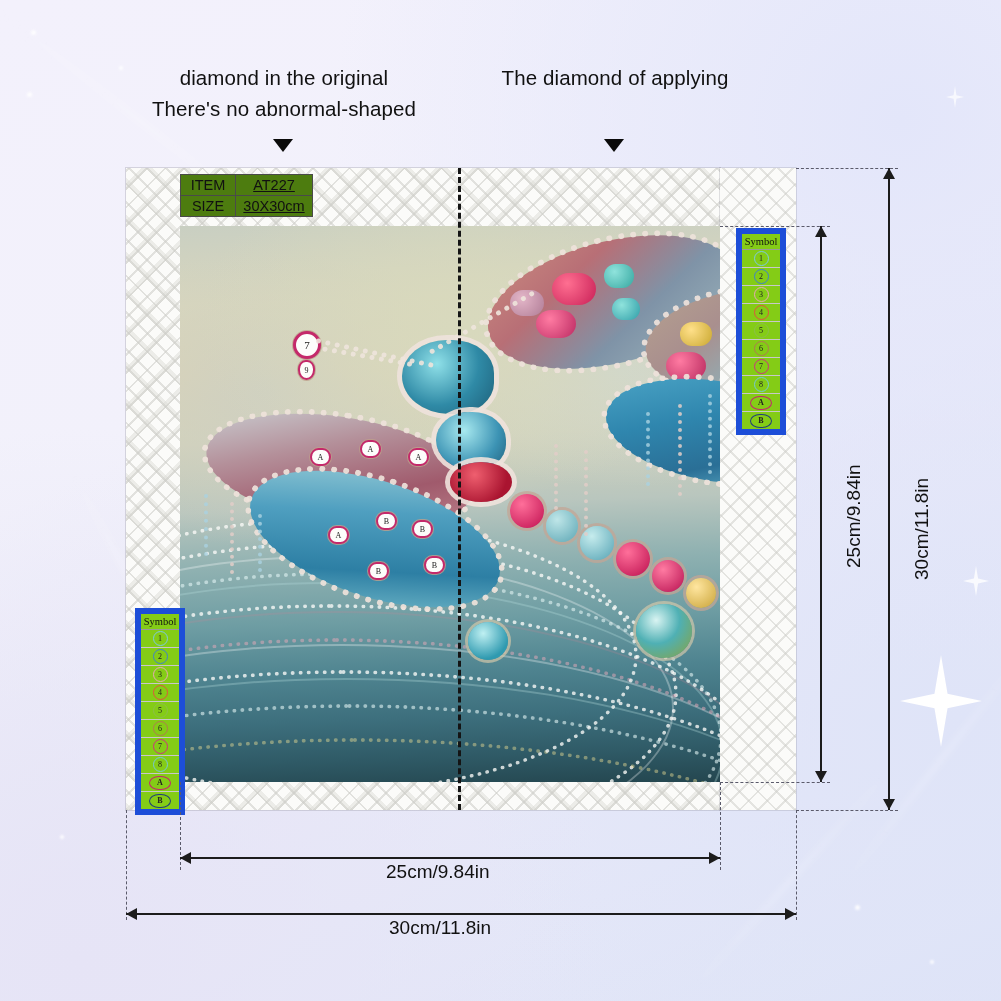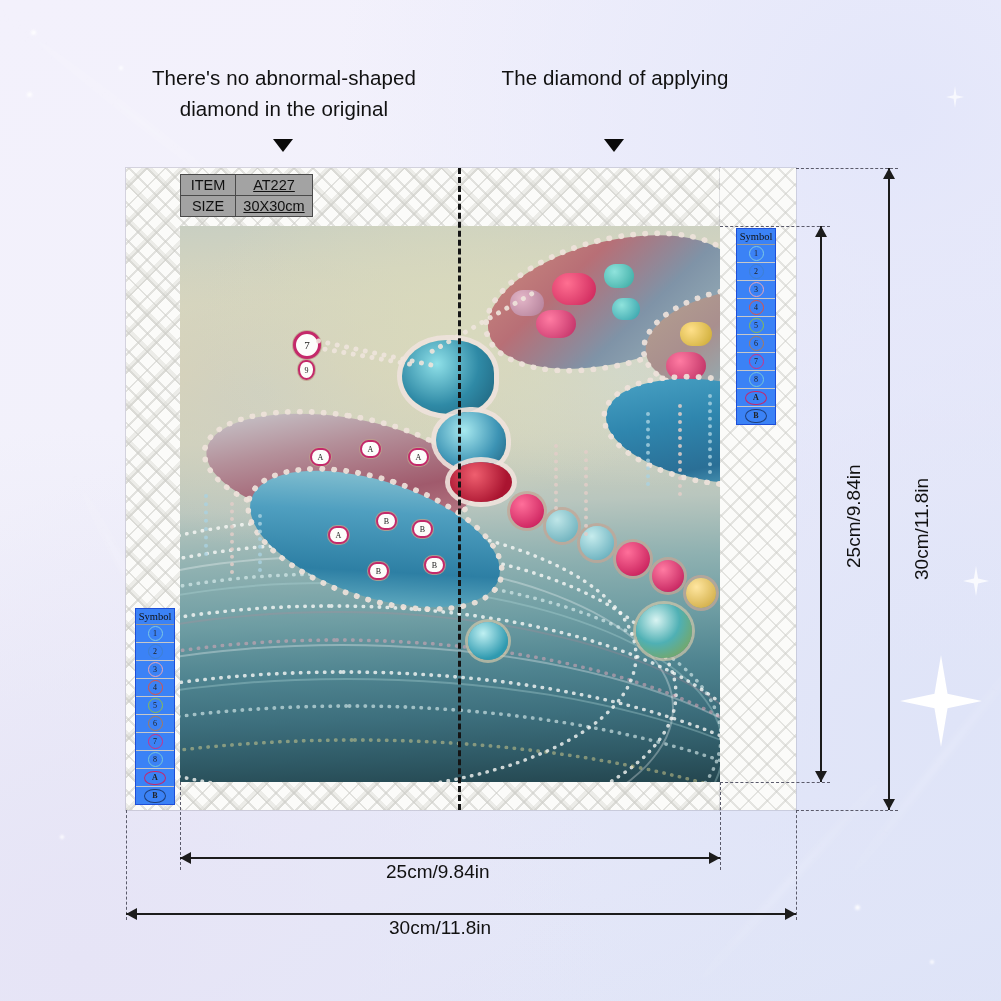--- a/index.html
+++ b/index.html
@@ -209,8 +209,8 @@
   <div class="dot" style="left:60px;top:835px;width:4px;height:4px;"></div>
 
   <div class="caption" style="left:138px;top:62px;width:292px;">
+    <div>diamond in the original</div>
     <div>There's no abnormal-shaped</div>
-    <div>diamond in the original</div>
   </div>
   <div class="tri" style="left:273px;top:139px;"></div>
 

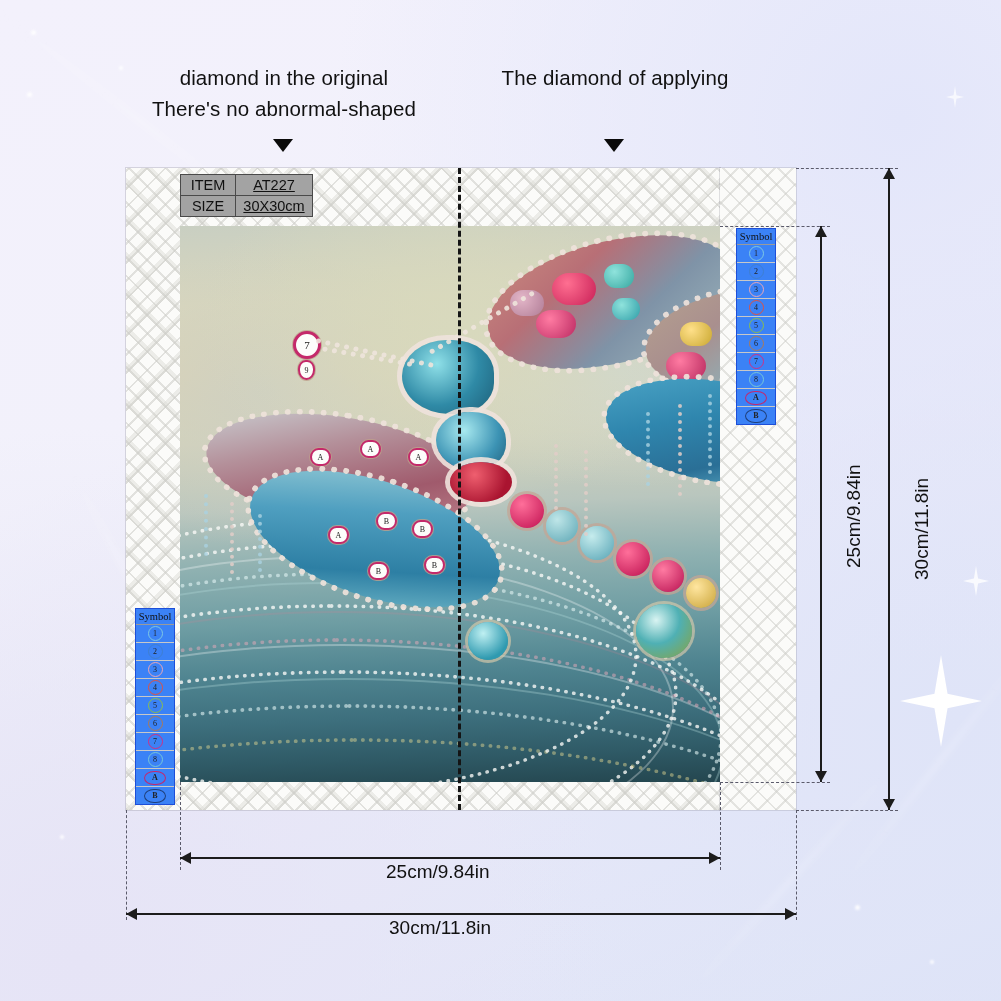--- a/index.html
+++ b/index.html
@@ -73,7 +73,7 @@
   
   .spec-table{
     position:absolute;left:180px;top:174px;
-    border-collapse:collapse;background:#a3a3a3;
+    border-collapse:collapse;background:#4d7c0f;
     font-size:14.5px;color:#111;
   }
   .spec-table td{

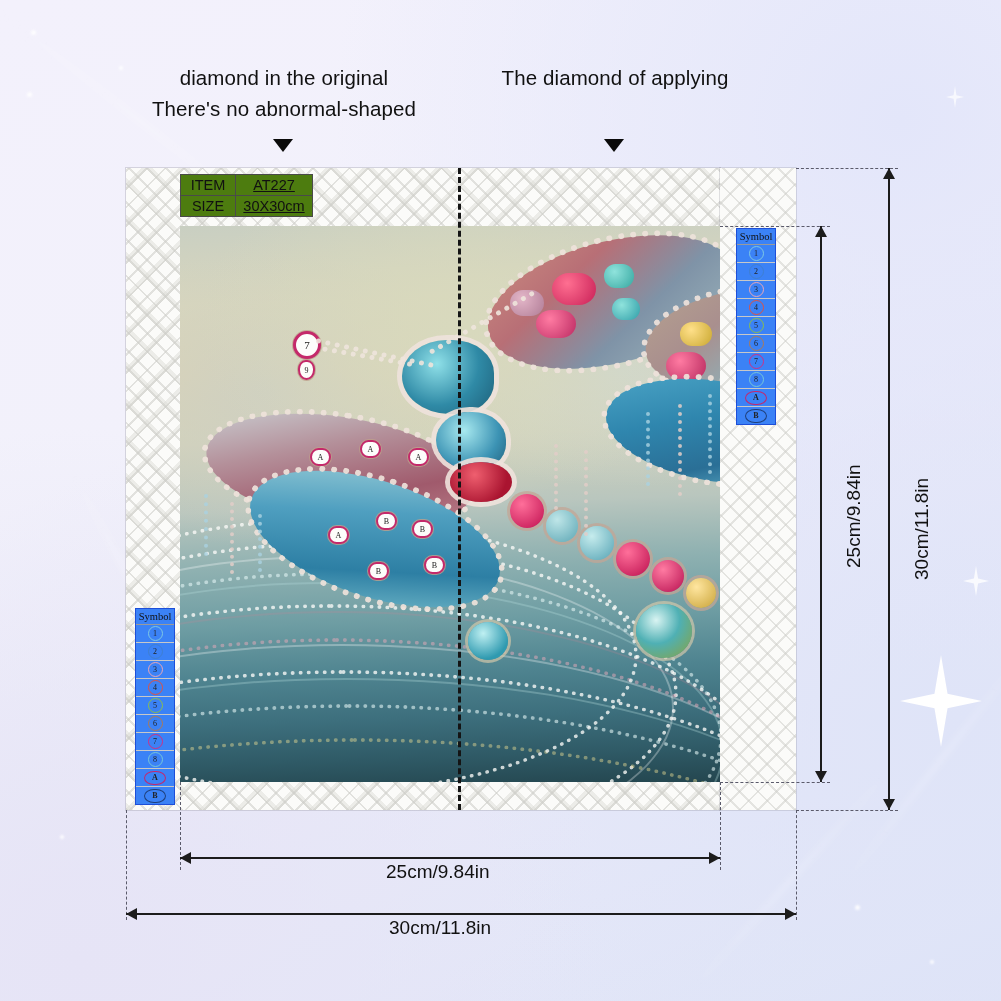--- a/index.html
+++ b/index.html
@@ -142,7 +142,7 @@
 
   
   .legend{
-    position:absolute;background:#3b82f6;border:1px solid #1d4ed8;
+    position:absolute;background:#84cc16;border:6px solid #1d4ed8;
     width:38px;
   }
   .legend .hdr{

